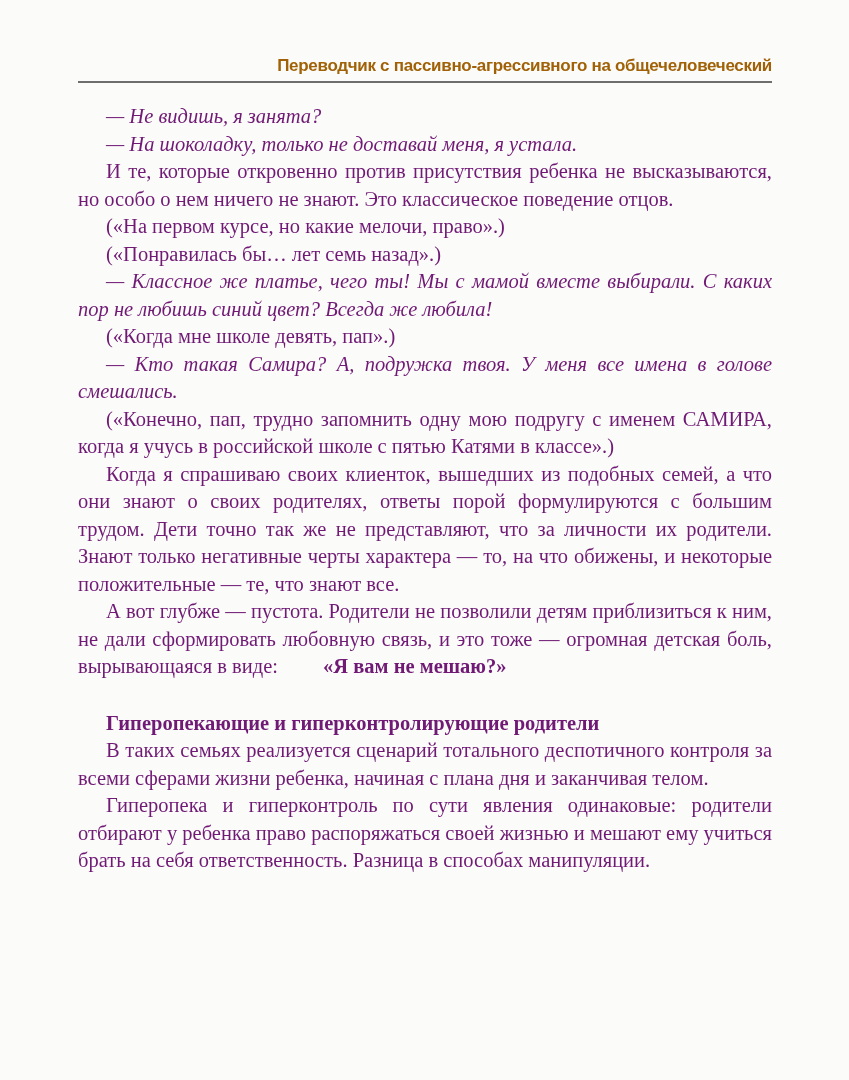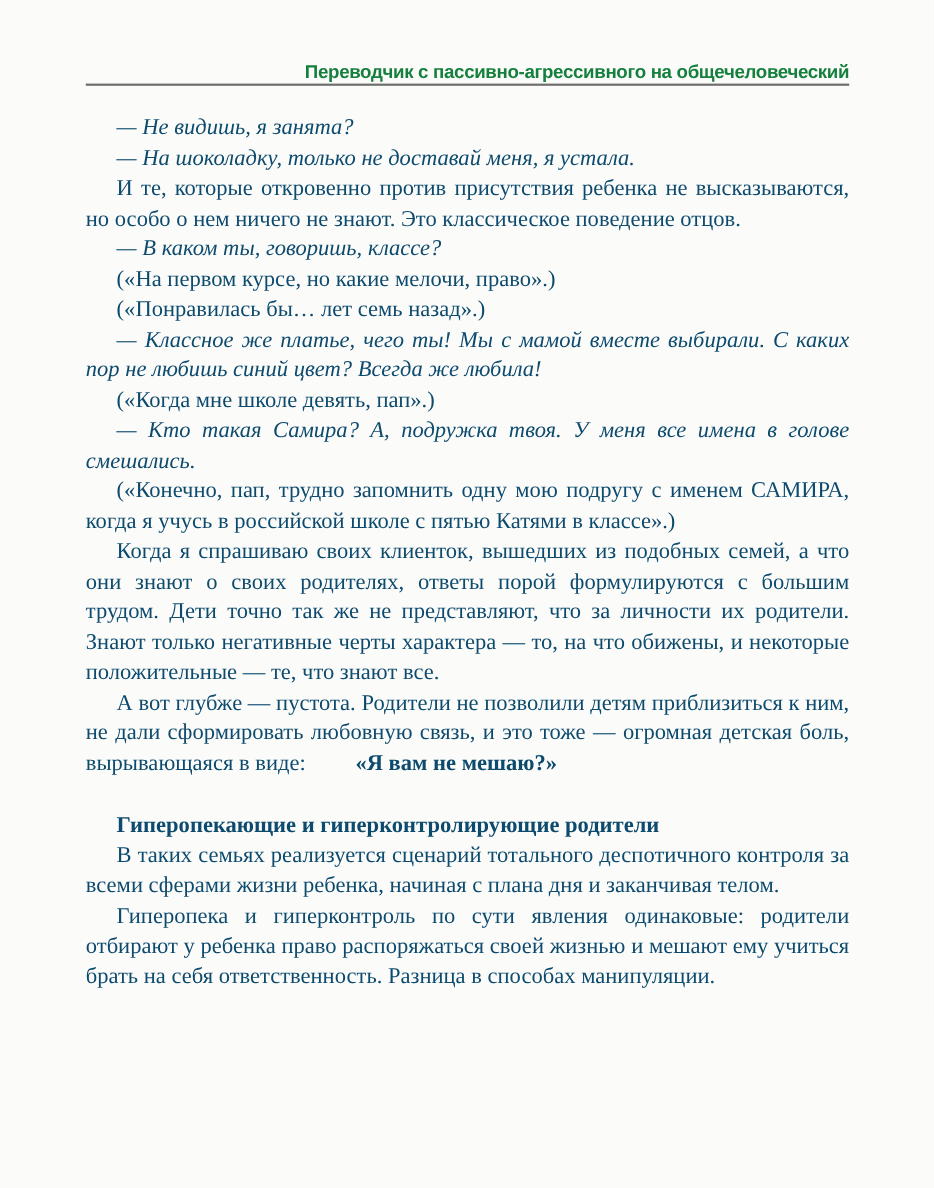--- a/index.html
+++ b/index.html
@@ -27,7 +27,8 @@
     font-weight: 700;
     font-size: 17px;
     letter-spacing: -0.3px;
-    color: #15803d;
+    color: #a16207;
+    padding-bottom: 5px;
     border-bottom: 2px solid #6e6e6e;
   }
   

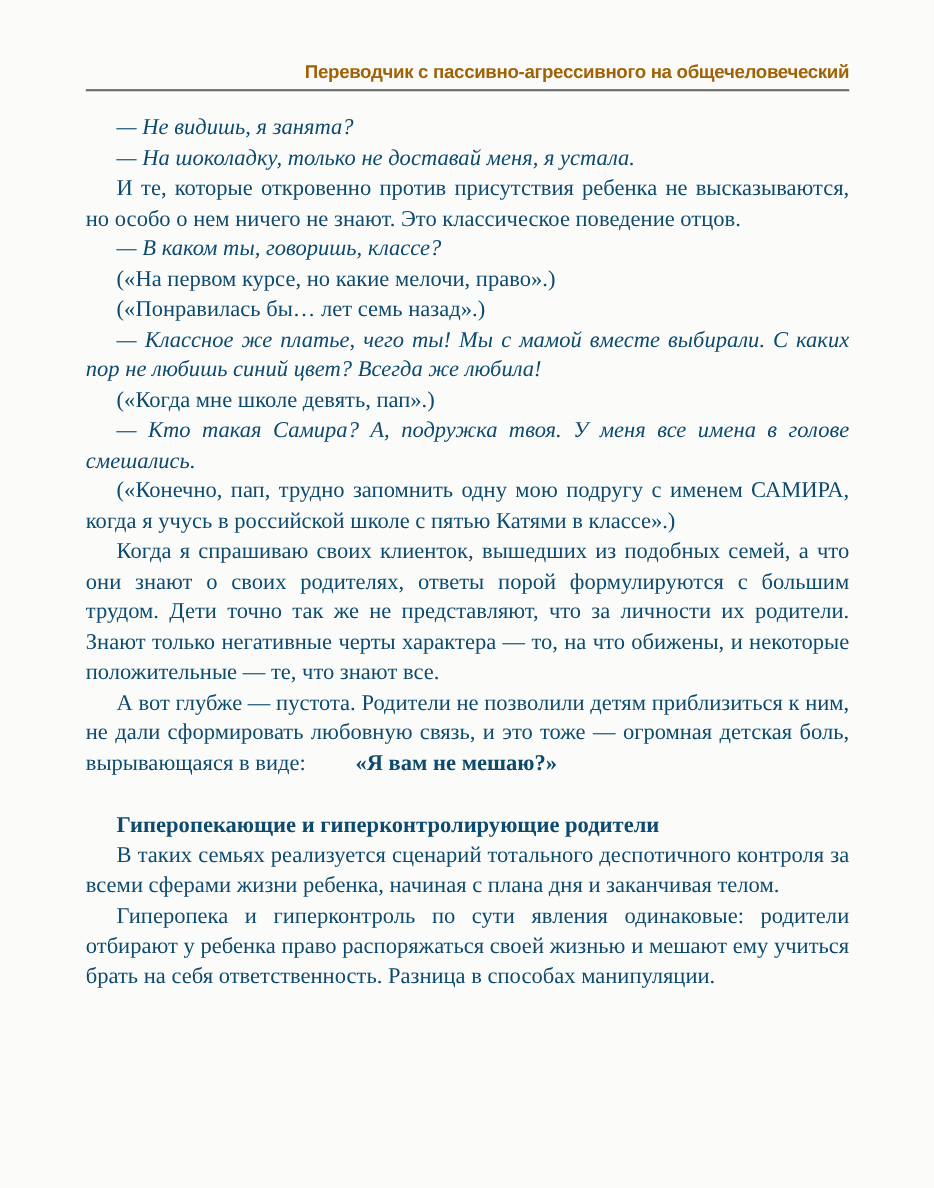--- a/index.html
+++ b/index.html
@@ -40,7 +40,7 @@
     font-family: "Liberation Serif", "DejaVu Serif", serif;
     font-size: 20.5px;
     line-height: 27.5px;
-    color: #0c4a6e;
+    color: #701a75;
   }
   .page-body p {
     margin: 0;

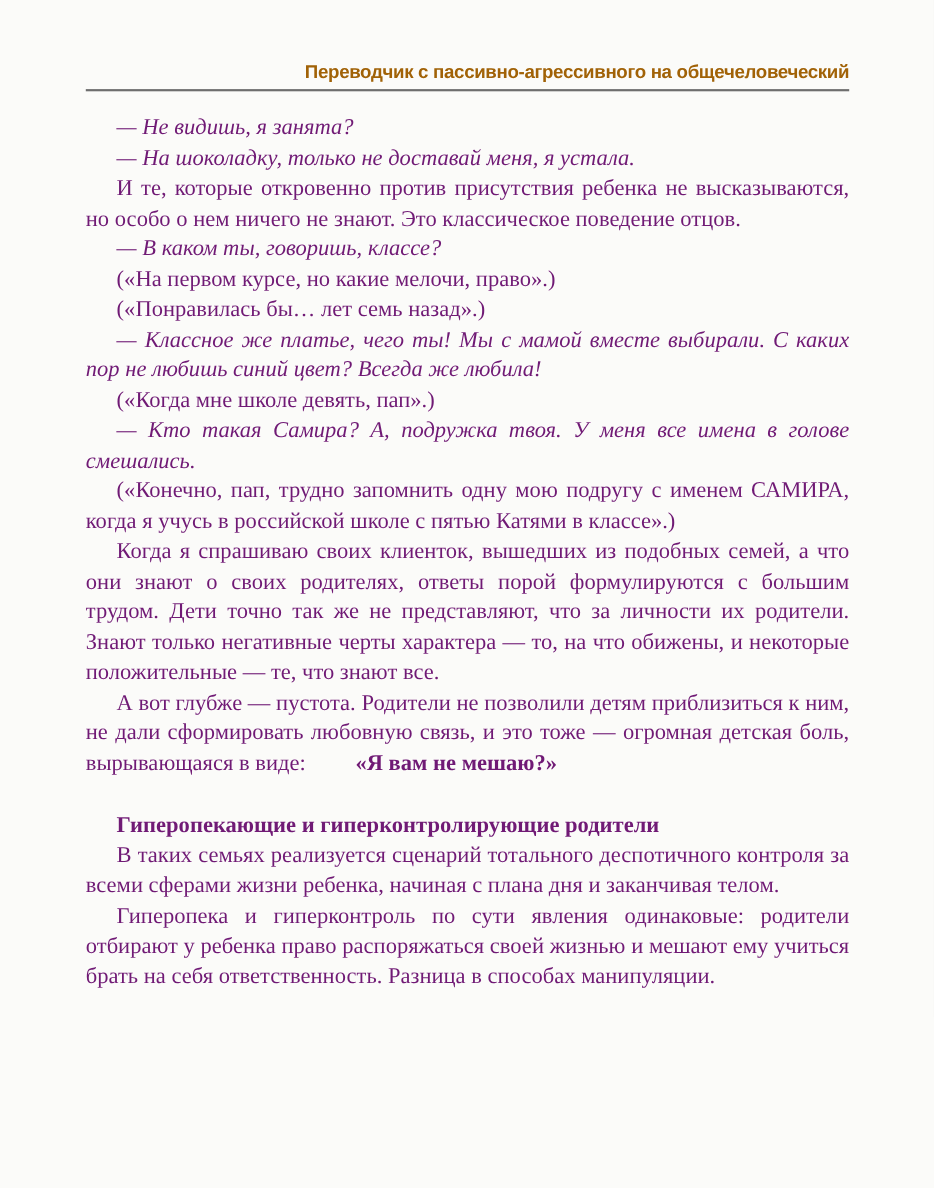--- a/index.html
+++ b/index.html
@@ -88,7 +88,6 @@
       <p class="dialogue">— Не видишь, я занята?</p>
       <p class="dialogue">— На шоколадку, только не доставай меня, я устала.</p>
       <p class="normal">И те, которые откровенно против присутствия ребенка не высказыва­ются, но особо о нем ничего не знают. Это классическое поведение отцов.</p>
-      <p class="dialogue">— В каком ты, говоришь, классе?</p>
       <p class="normal">(«На первом курсе, но какие мелочи, право».)</p>
       <p class="normal">(«Понравилась бы… лет семь назад».)</p>
       <p class="dialogue">— Классное же платье, чего ты! Мы с мамой вместе выбирали. С каких пор не любишь синий цвет? Всегда же любила!</p>

